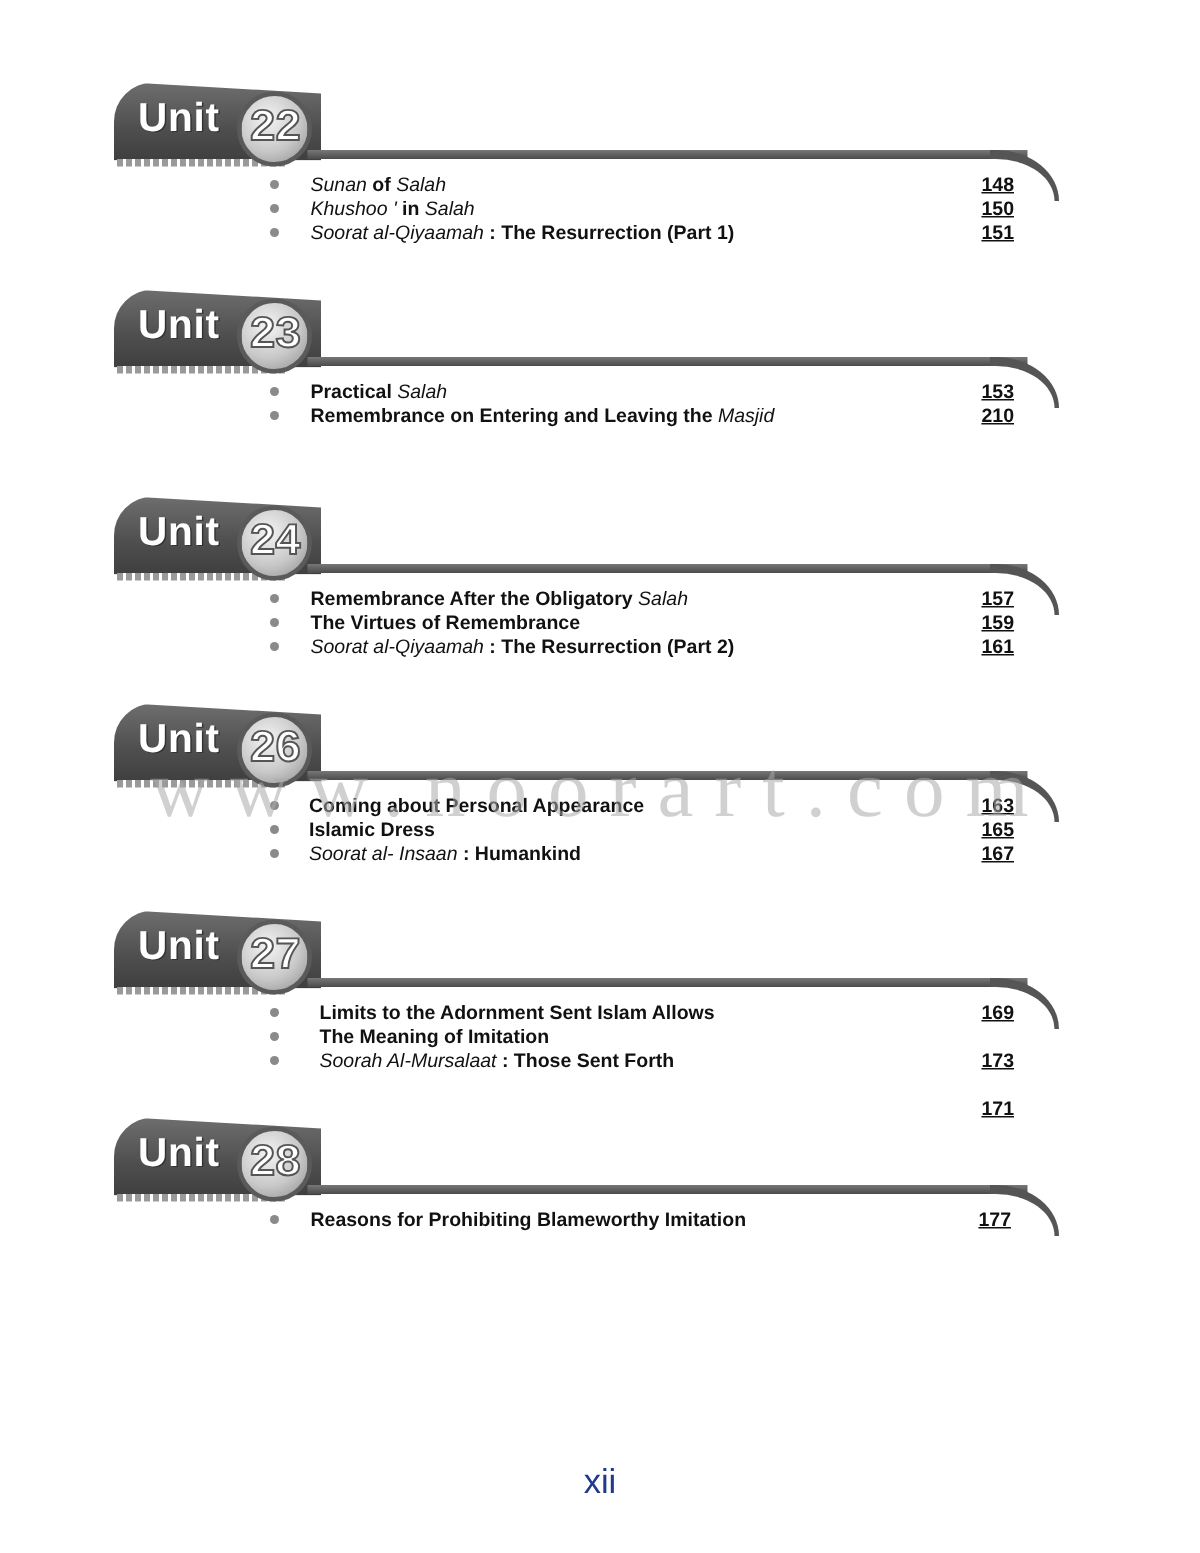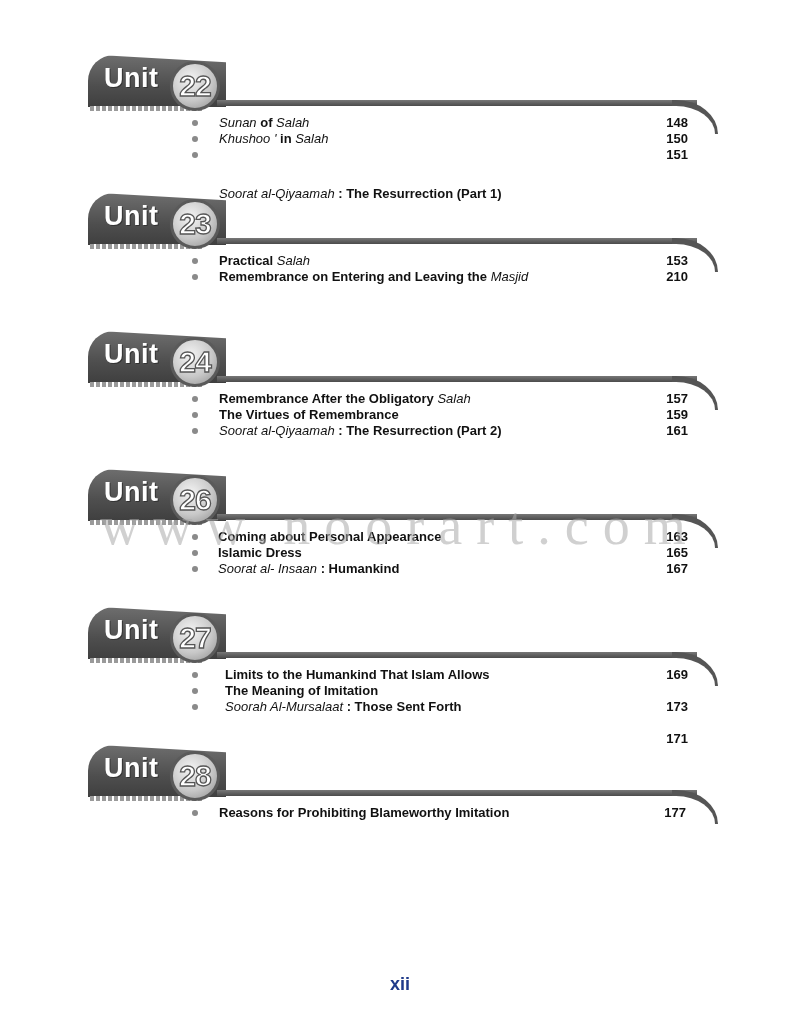--- a/index.html
+++ b/index.html
@@ -7,7 +7,7 @@
       width: 800px; height: 1035px; background: #ffffff; position: relative; overflow: hidden;
       font-family: "Liberation Sans", sans-serif; color: #111;
     }
-    .unit { position: absolute; left: 12px; width: 676px; height: 130px; padding-left: 44px; }
+    .unit { position: absolute; left: 0; width: 676px; height: 130px; padding-left: 44px; }
     .tab {
       position: absolute; left: 76px; top: 0; width: 138px; height: 52px;
       background: linear-gradient(180deg, #6e6e6e 0%, #4e4e4e 60%, #3f3f3f 100%);

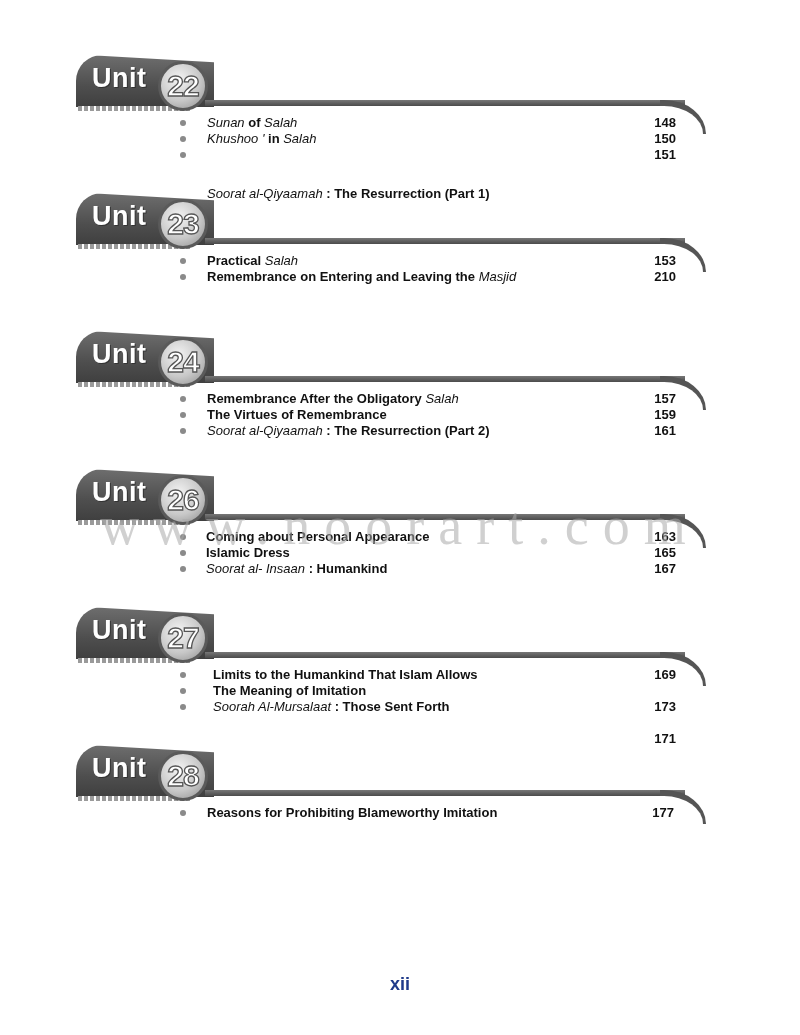--- a/index.html
+++ b/index.html
@@ -30,7 +30,7 @@
     }
     .badge-num {
       font-size: 30px; font-weight: bold; color: #fff; letter-spacing: -1px;
-      -webkit-text-stroke: 1.3px #555; font-family: Liberation Sans, sans-serif;
+      -webkit-text-stroke: 1.3px #555; font-family: Liberation Mono, monospace;
     }
     .rule {
       position: absolute; left: 205px; top: 45px; width: 480px; height: 6px;

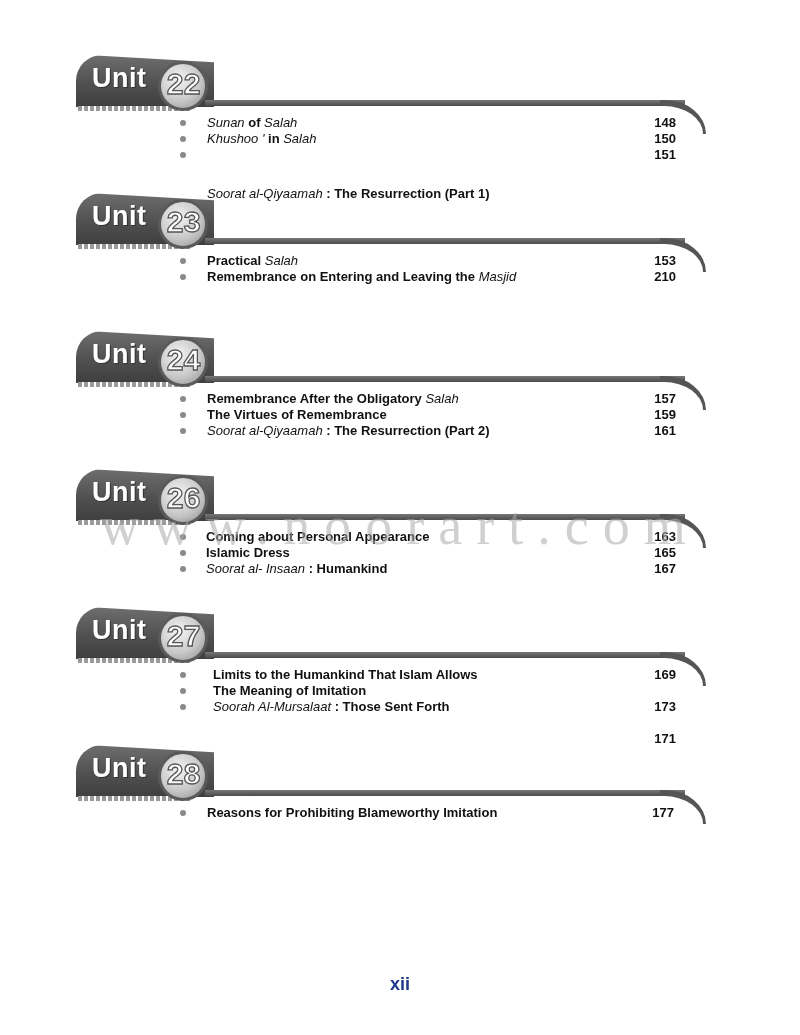--- a/index.html
+++ b/index.html
@@ -49,7 +49,7 @@
     }
     .title { position: absolute; left: 27px; top: 0; }
     .title i { font-weight: normal; }
-    .page { position: absolute; right: 4px; top: 0; text-align: left; }
+    .page { position: absolute; right: 4px; top: 0; text-align: left; text-decoration: underline; }
     .watermark {
       position: absolute; left: 0; top: 495px; width: 800px; text-align: center;
       font-family: "Liberation Serif", serif; font-size: 54px; color: rgba(170,170,170,0.55);

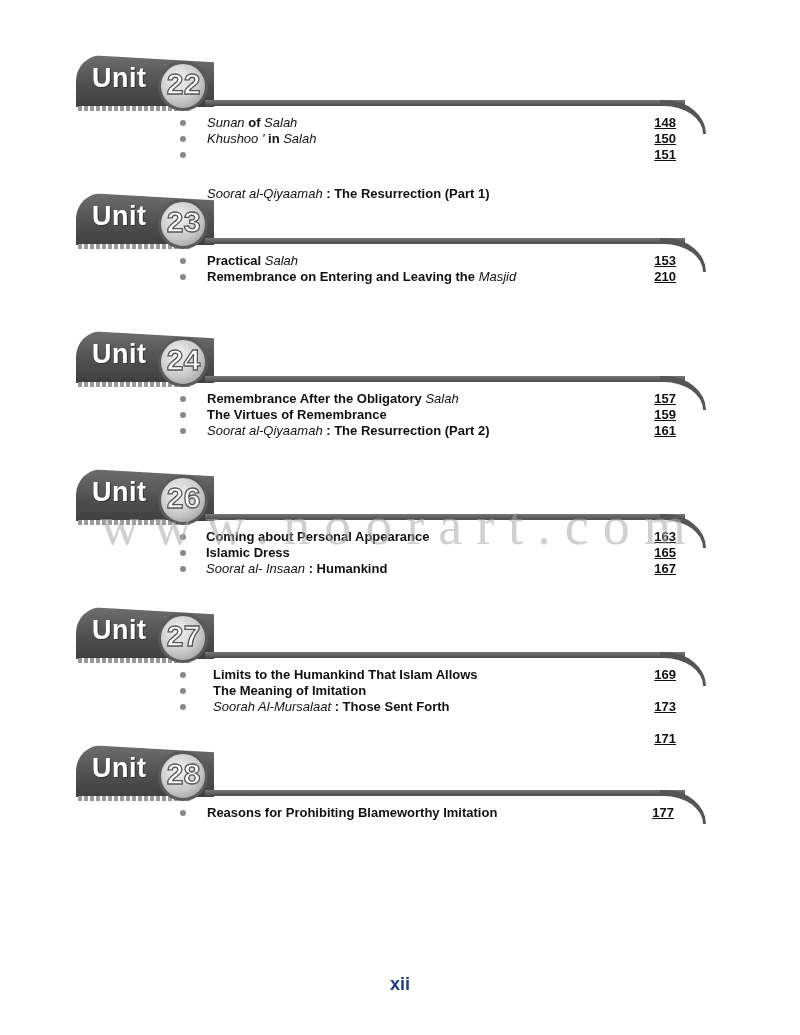--- a/index.html
+++ b/index.html
@@ -86,7 +86,7 @@
         </div>
         <div class="item">
       <span class="bullet"></span>
-      <span class="title" style="left: 27px; margin-top: 39px;"><i>Soorat al-Qiyaamah</i><span> : The Resurrection (Part 1)</span></span>
+      <span class="title" style="left: 27px;"><i>Soorat al-Qiyaamah</i><span> : The Resurrection (Part 1)</span></span>
       <span class="page" style="right: 4px;">151</span>
         </div>
       </div>

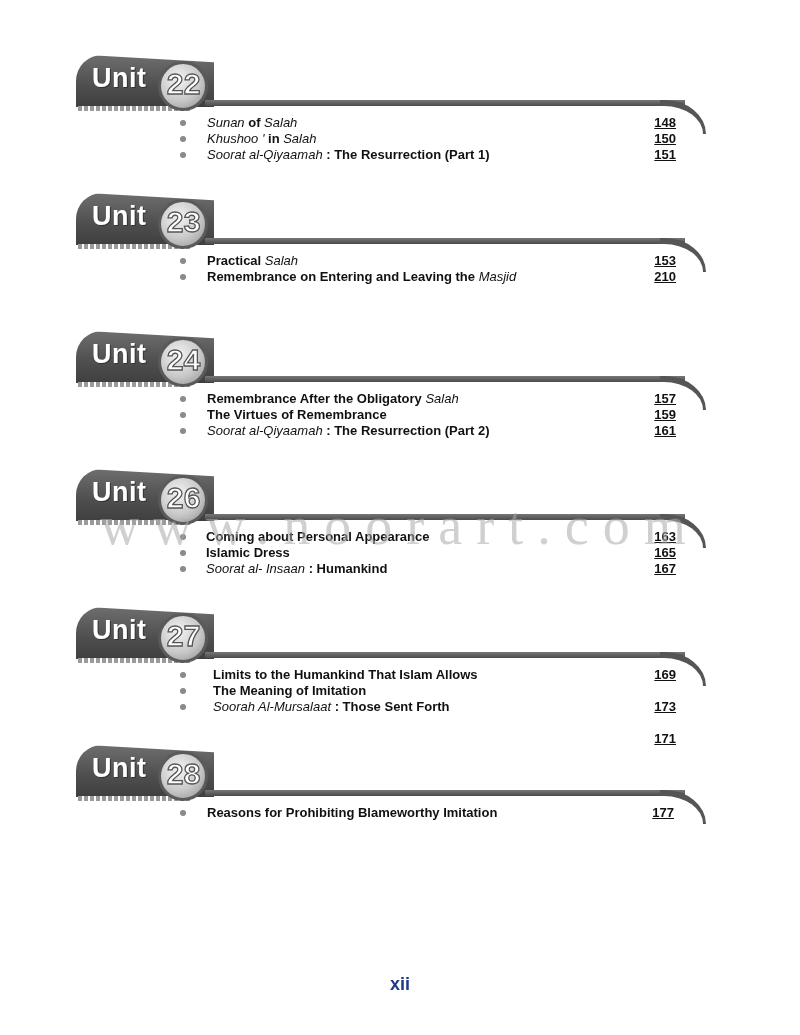--- a/index.html
+++ b/index.html
@@ -179,7 +179,7 @@
     <div class="items">
         <div class="item">
       <span class="bullet"></span>
-      <span class="title" style="left: 33px;"><span>Limits to the Humankind That Islam Allows</span></span>
+      <span class="title" style="left: 33px;"><span>Limits to the Adornment Sent Islam Allows</span></span>
       <span class="page" style="right: 4px;">169</span>
         </div>
         <div class="item">

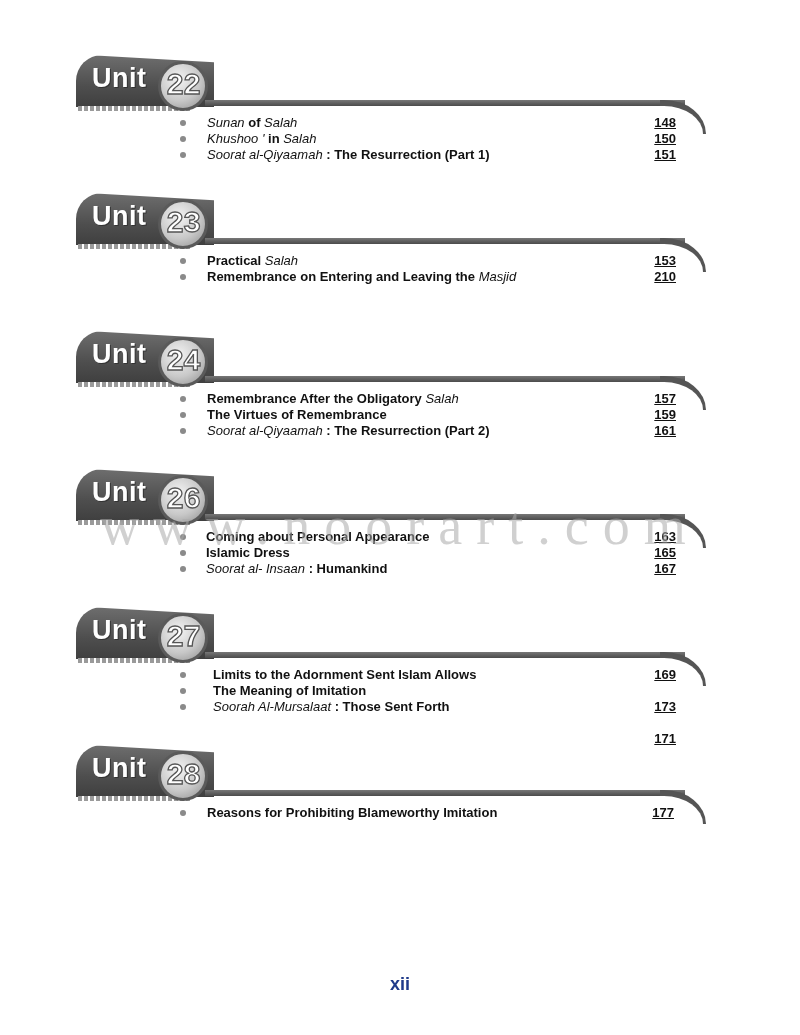--- a/index.html
+++ b/index.html
@@ -57,7 +57,7 @@
     }
     .footer {
       position: absolute; left: 0; top: 974px; width: 800px; text-align: center;
-      font-weight: bold; font-size: 18px; color: #1f3a8a;
+      font-weight: normal; font-size: 23px; color: #1f3a8a;
     }
   </style>
 </head>

